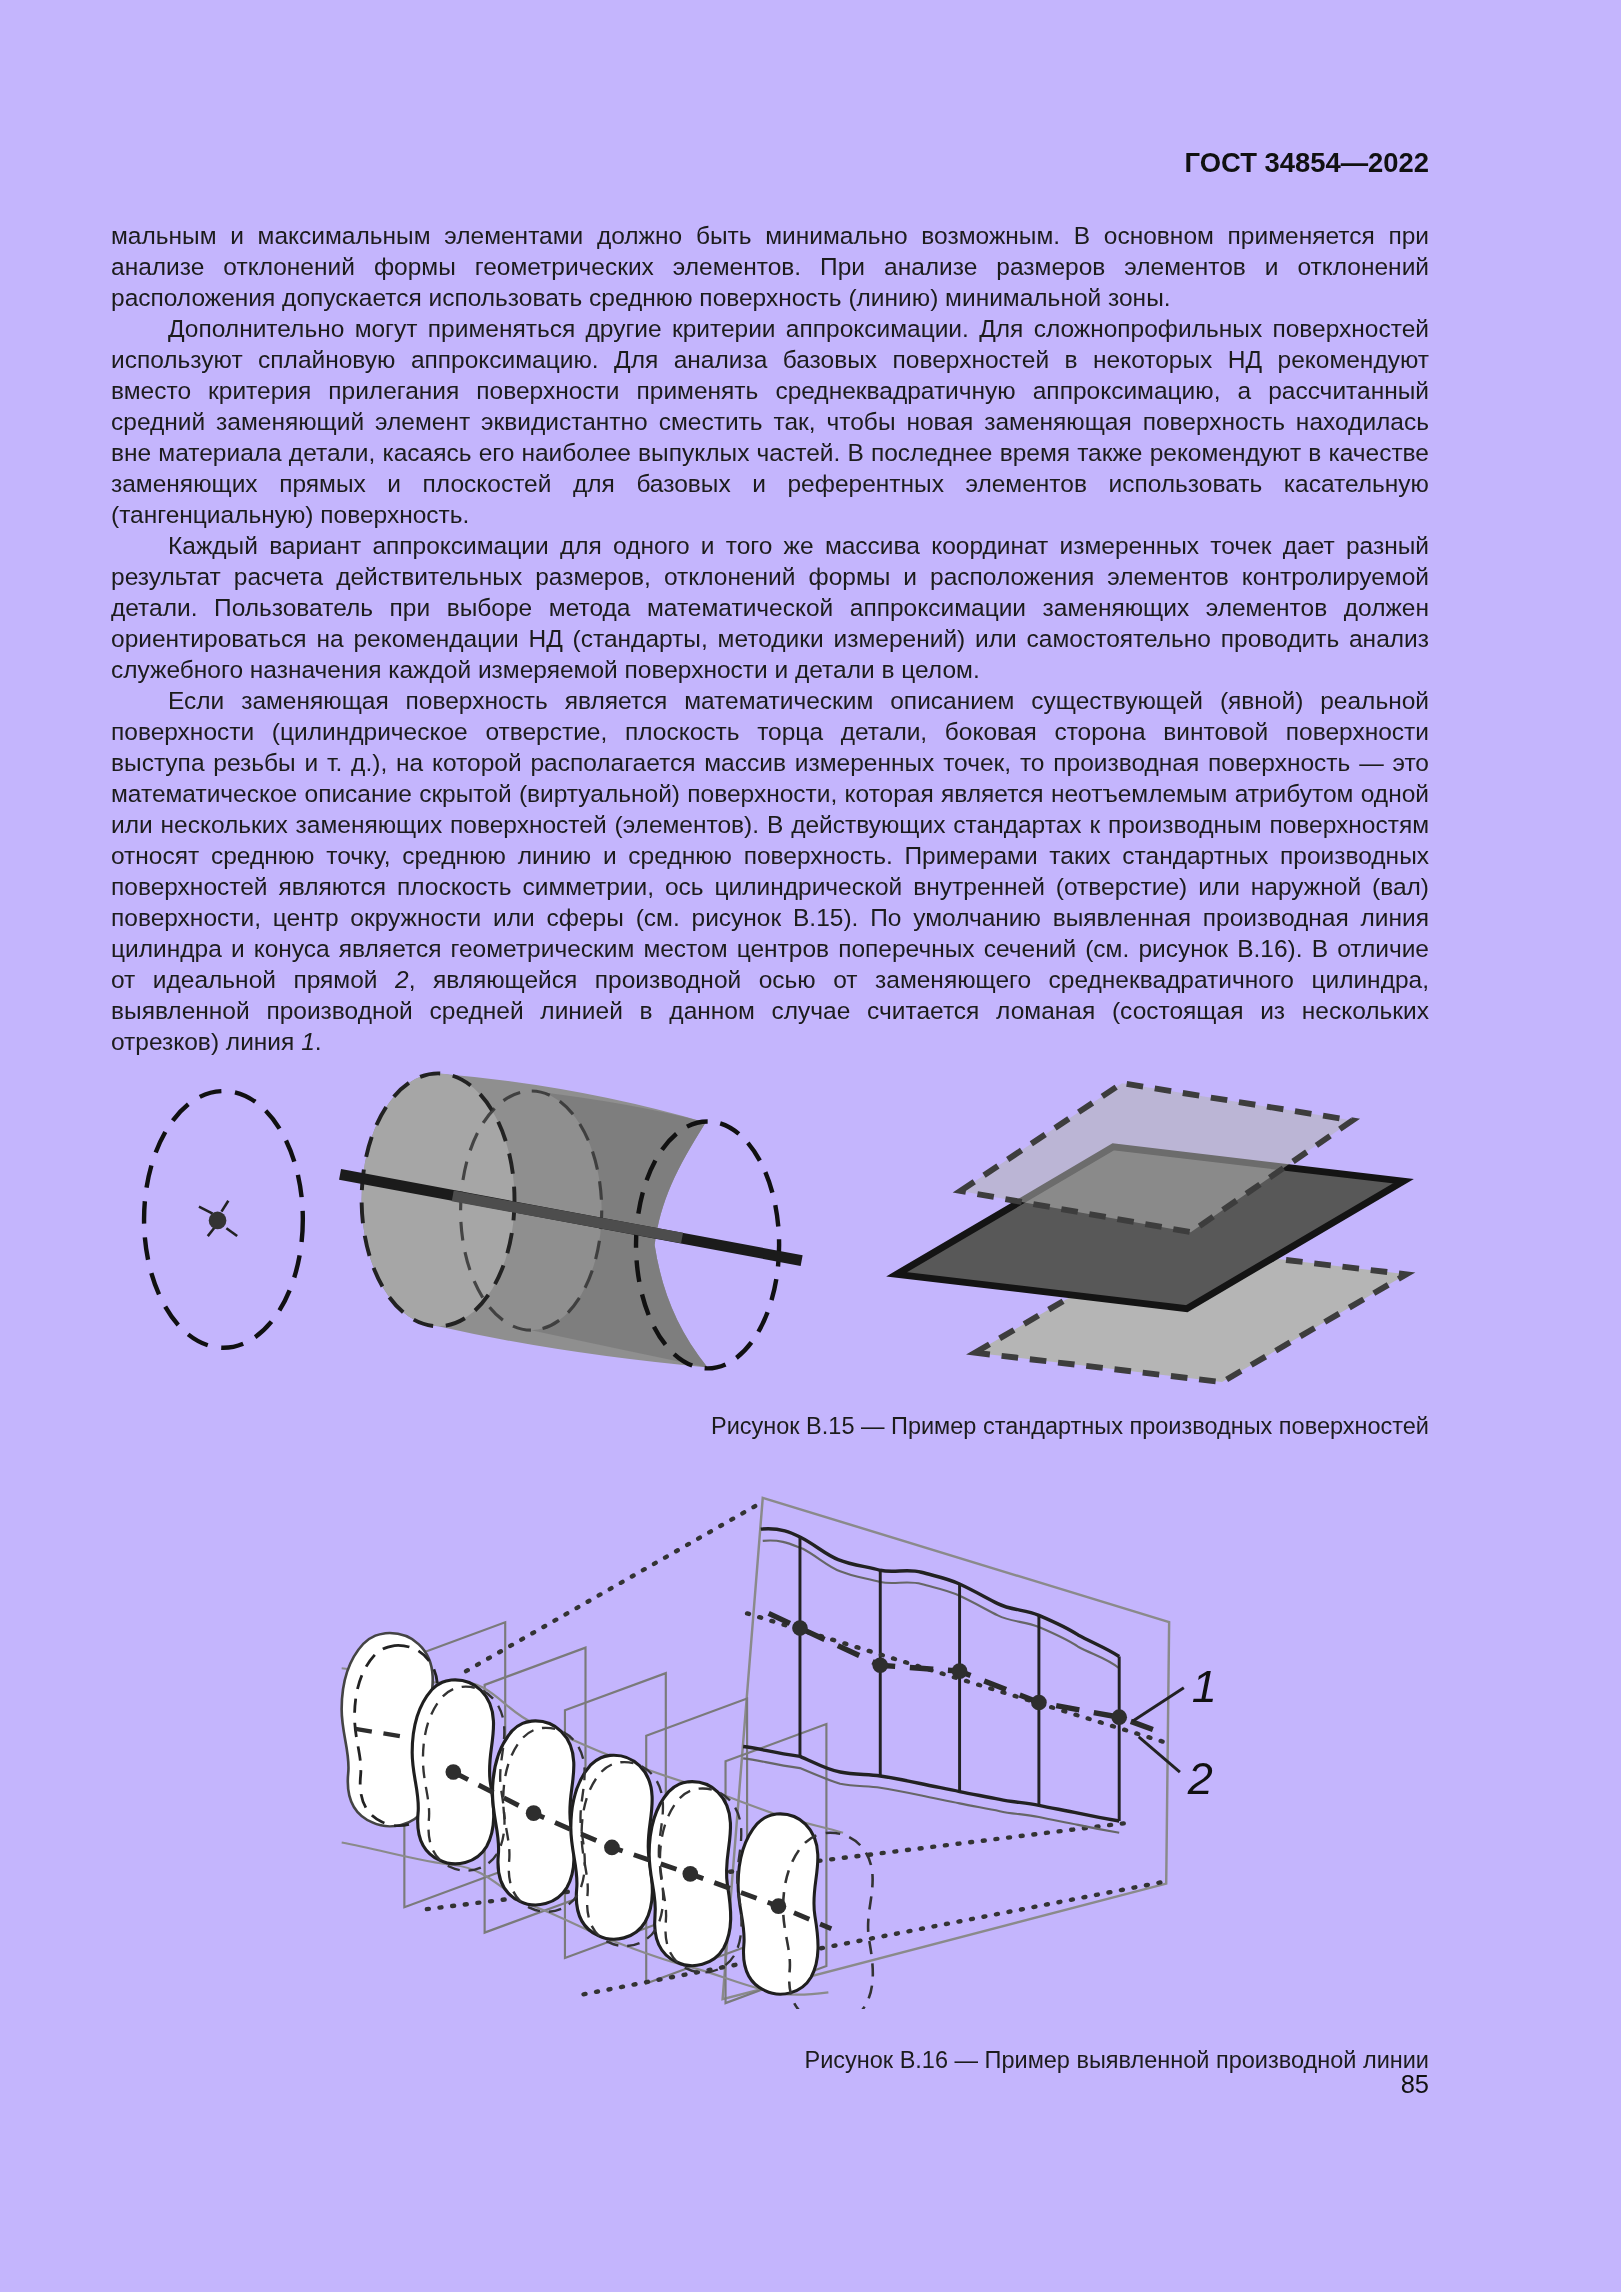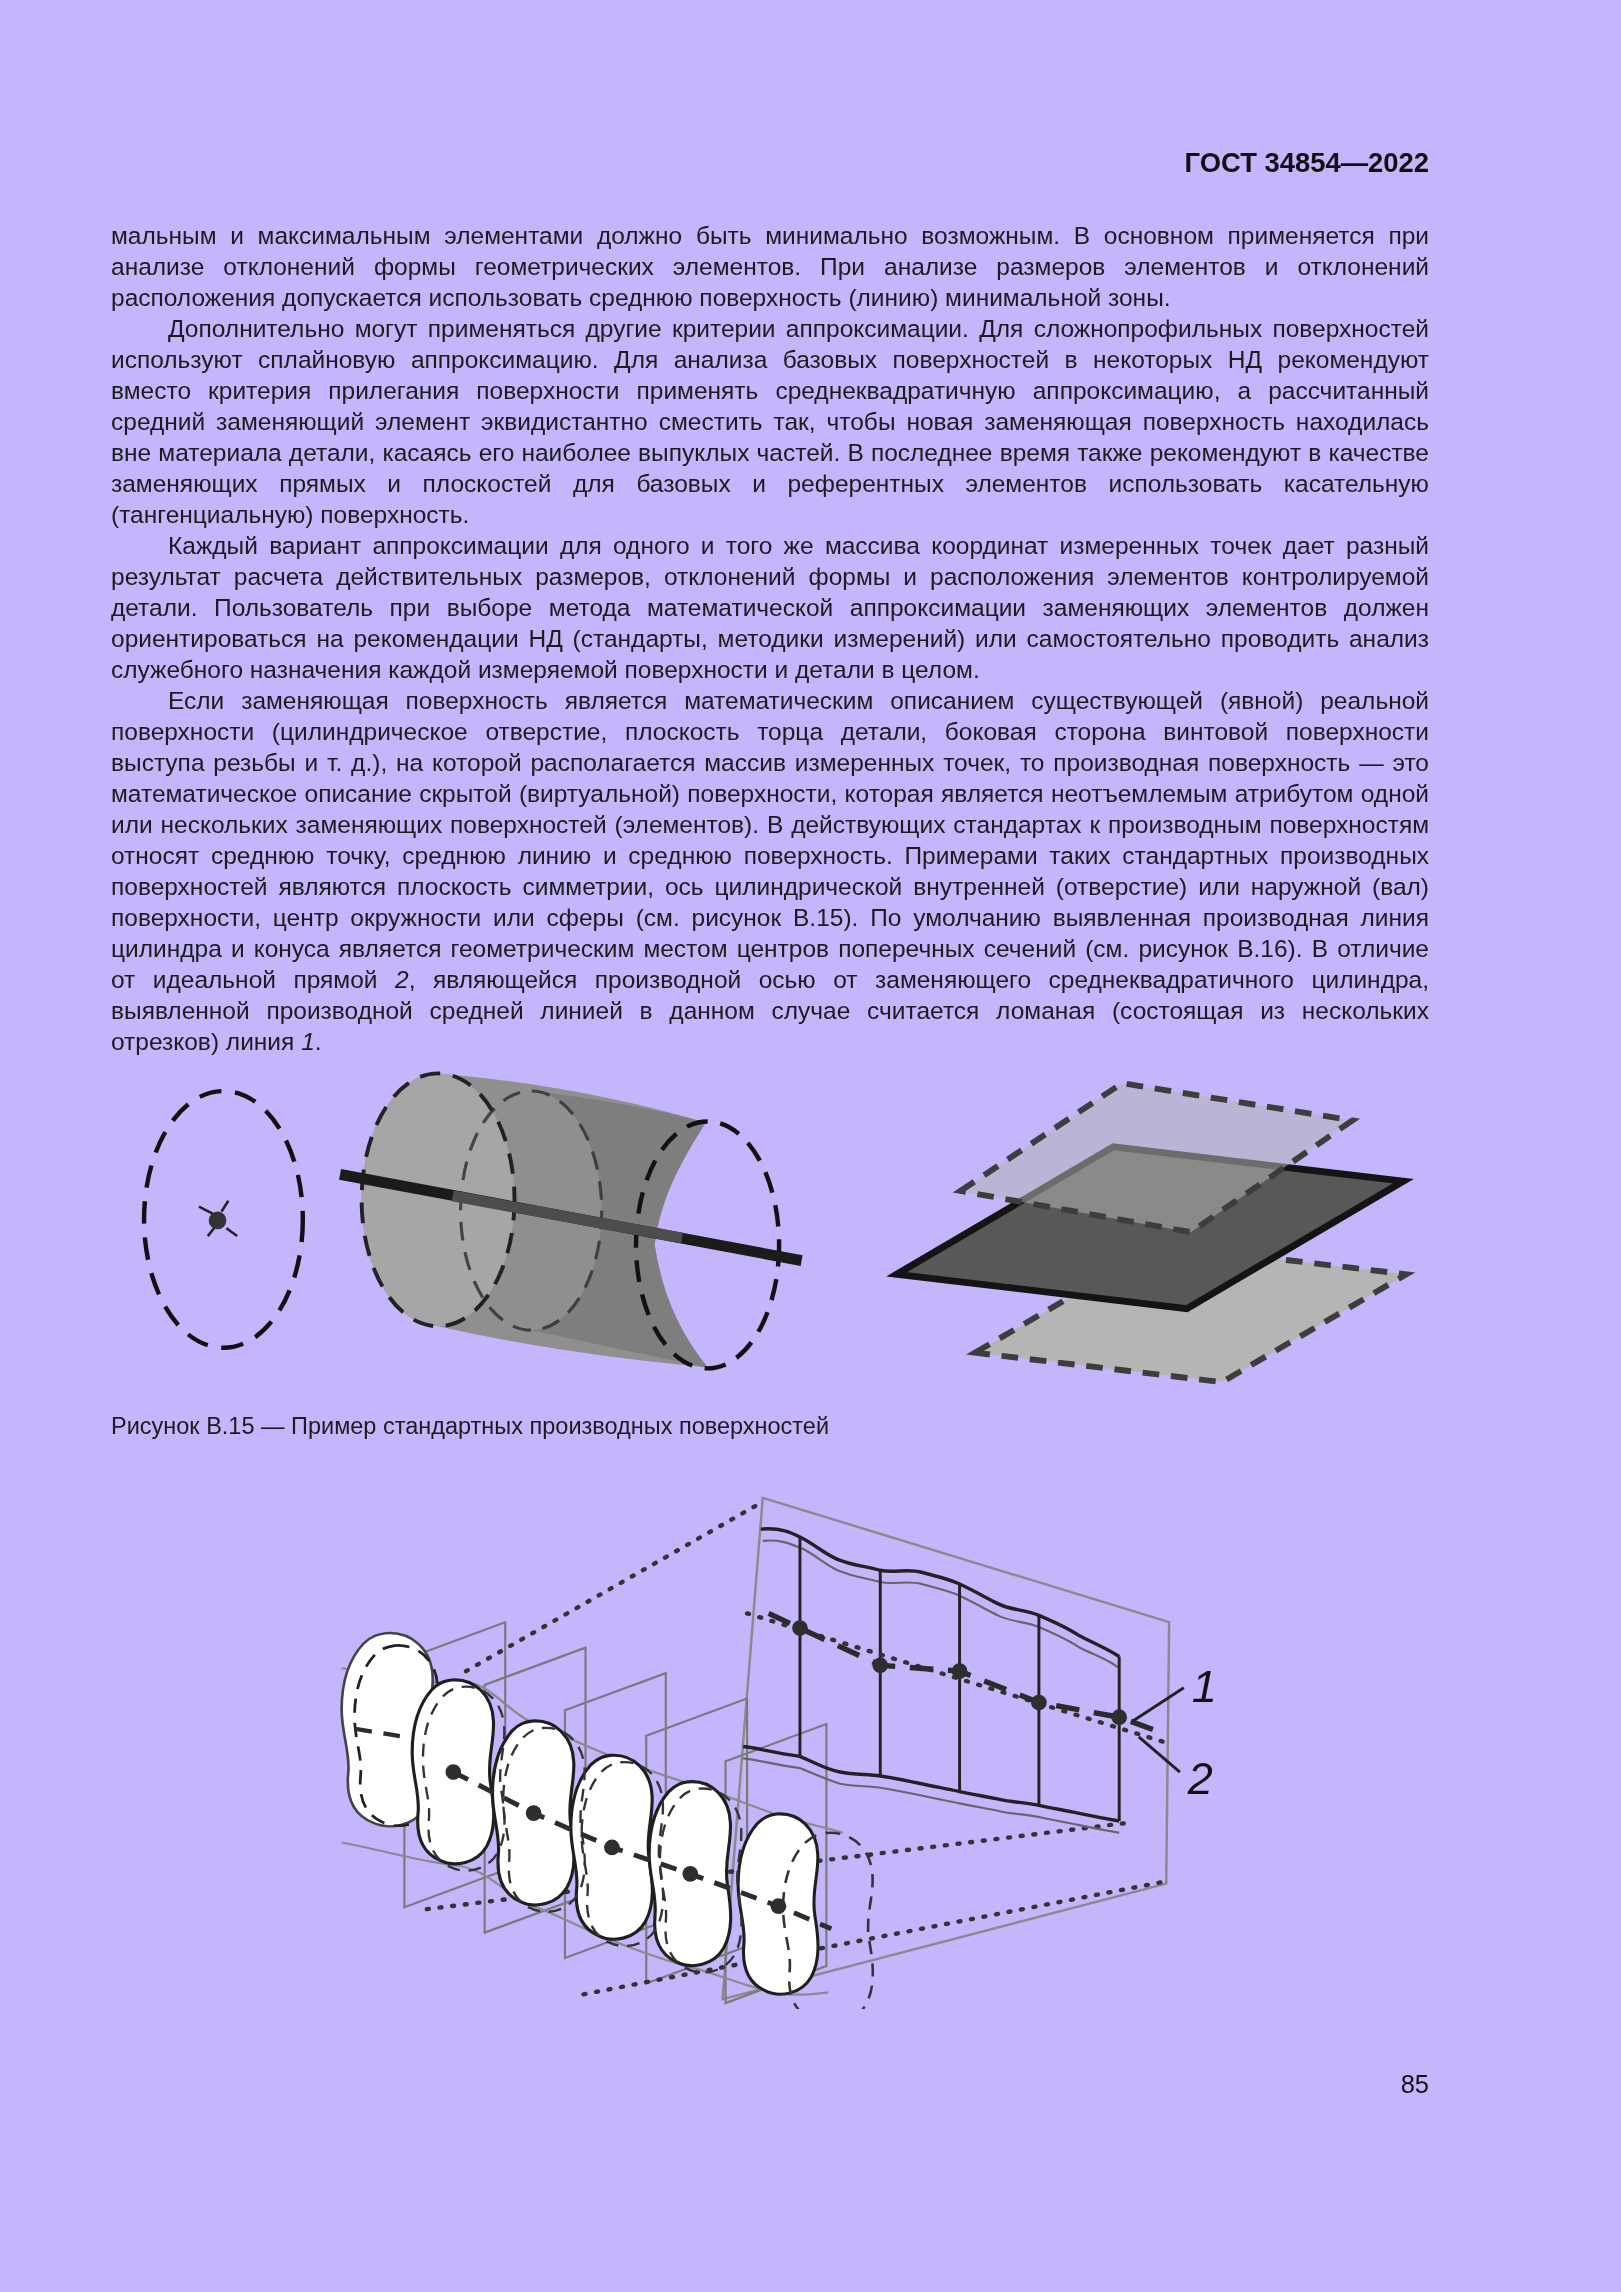--- a/index.html
+++ b/index.html
@@ -27,7 +27,7 @@
   #fig15-svg{left:88px;top:1044px;}
   #fig16-svg{left:294px;top:1490px;}
   .caption{
-    position:absolute;left:111px;width:1318px;text-align:left;
+    position:absolute;left:111px;width:1318px;text-align:right;
     font-size:23.5px;color:#1c1c1c;
   }
   #cap15{top:1413px;}

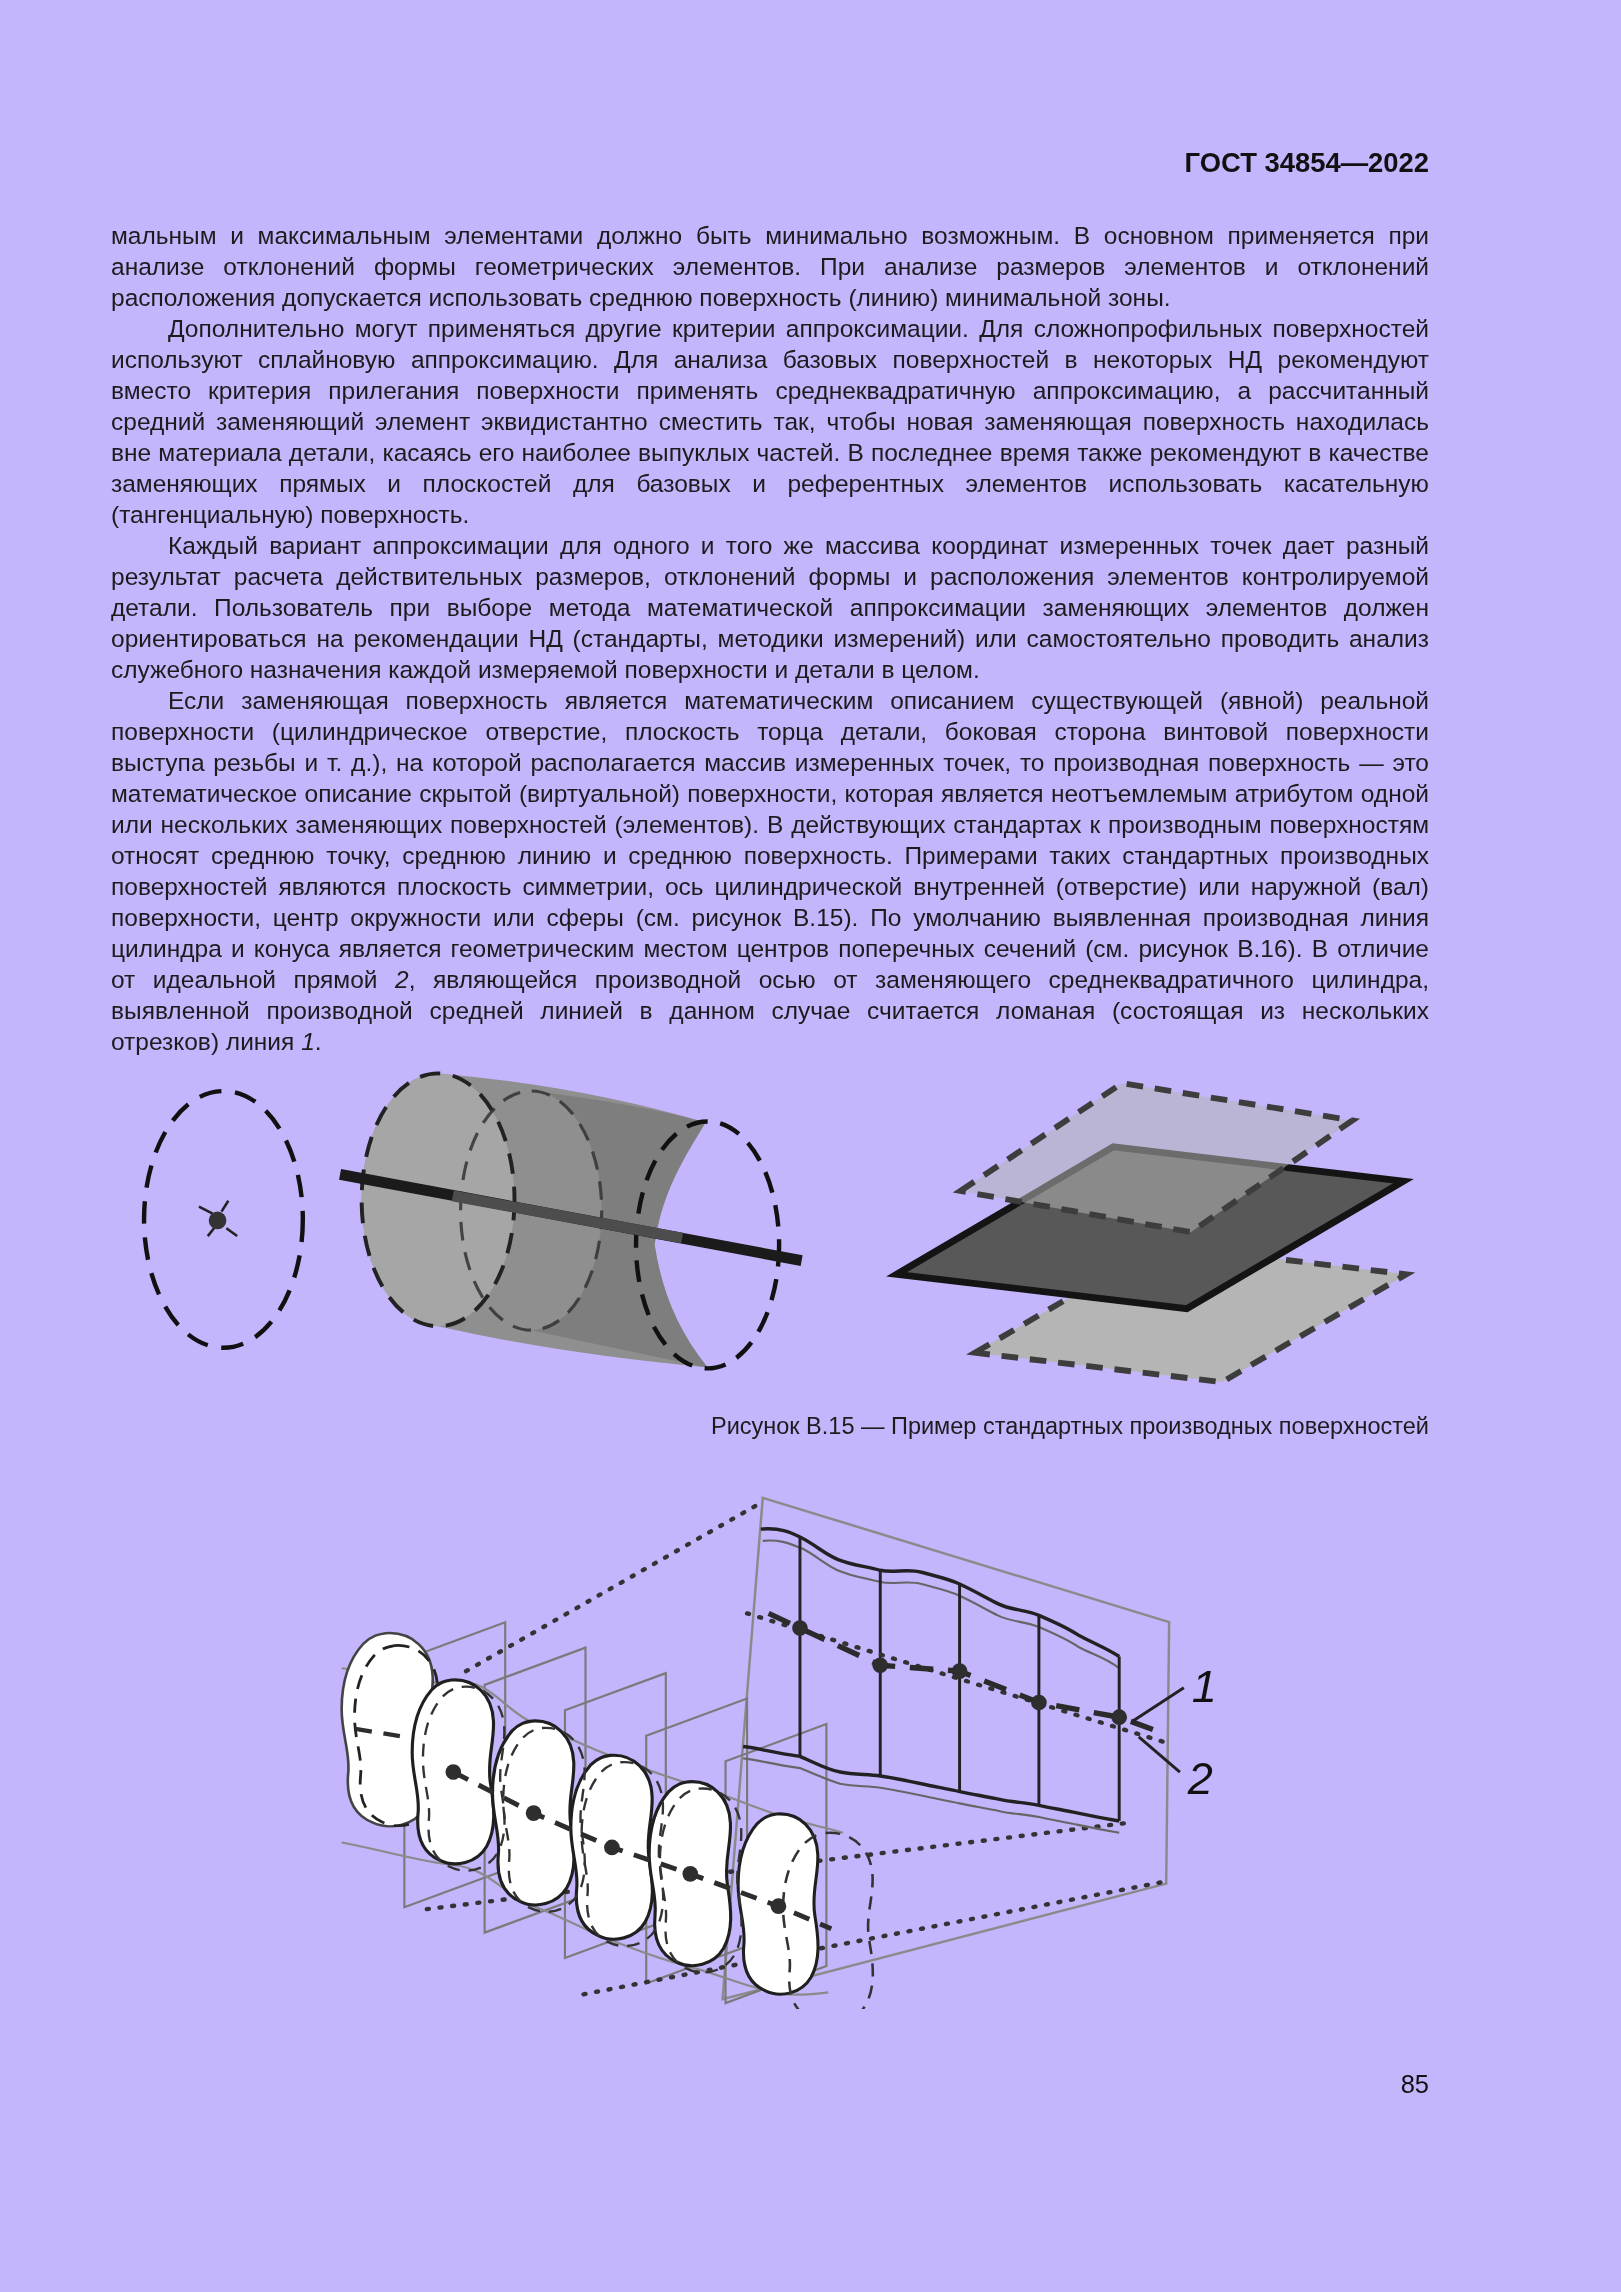--- a/index.html
+++ b/index.html
@@ -175,6 +175,7 @@
     </g>
   </svg>
 
+  <div class="caption" id="cap16">Рисунок В.16 — Пример выявленной производной линии</div>
 
   <div class="page-number">85</div>
 

